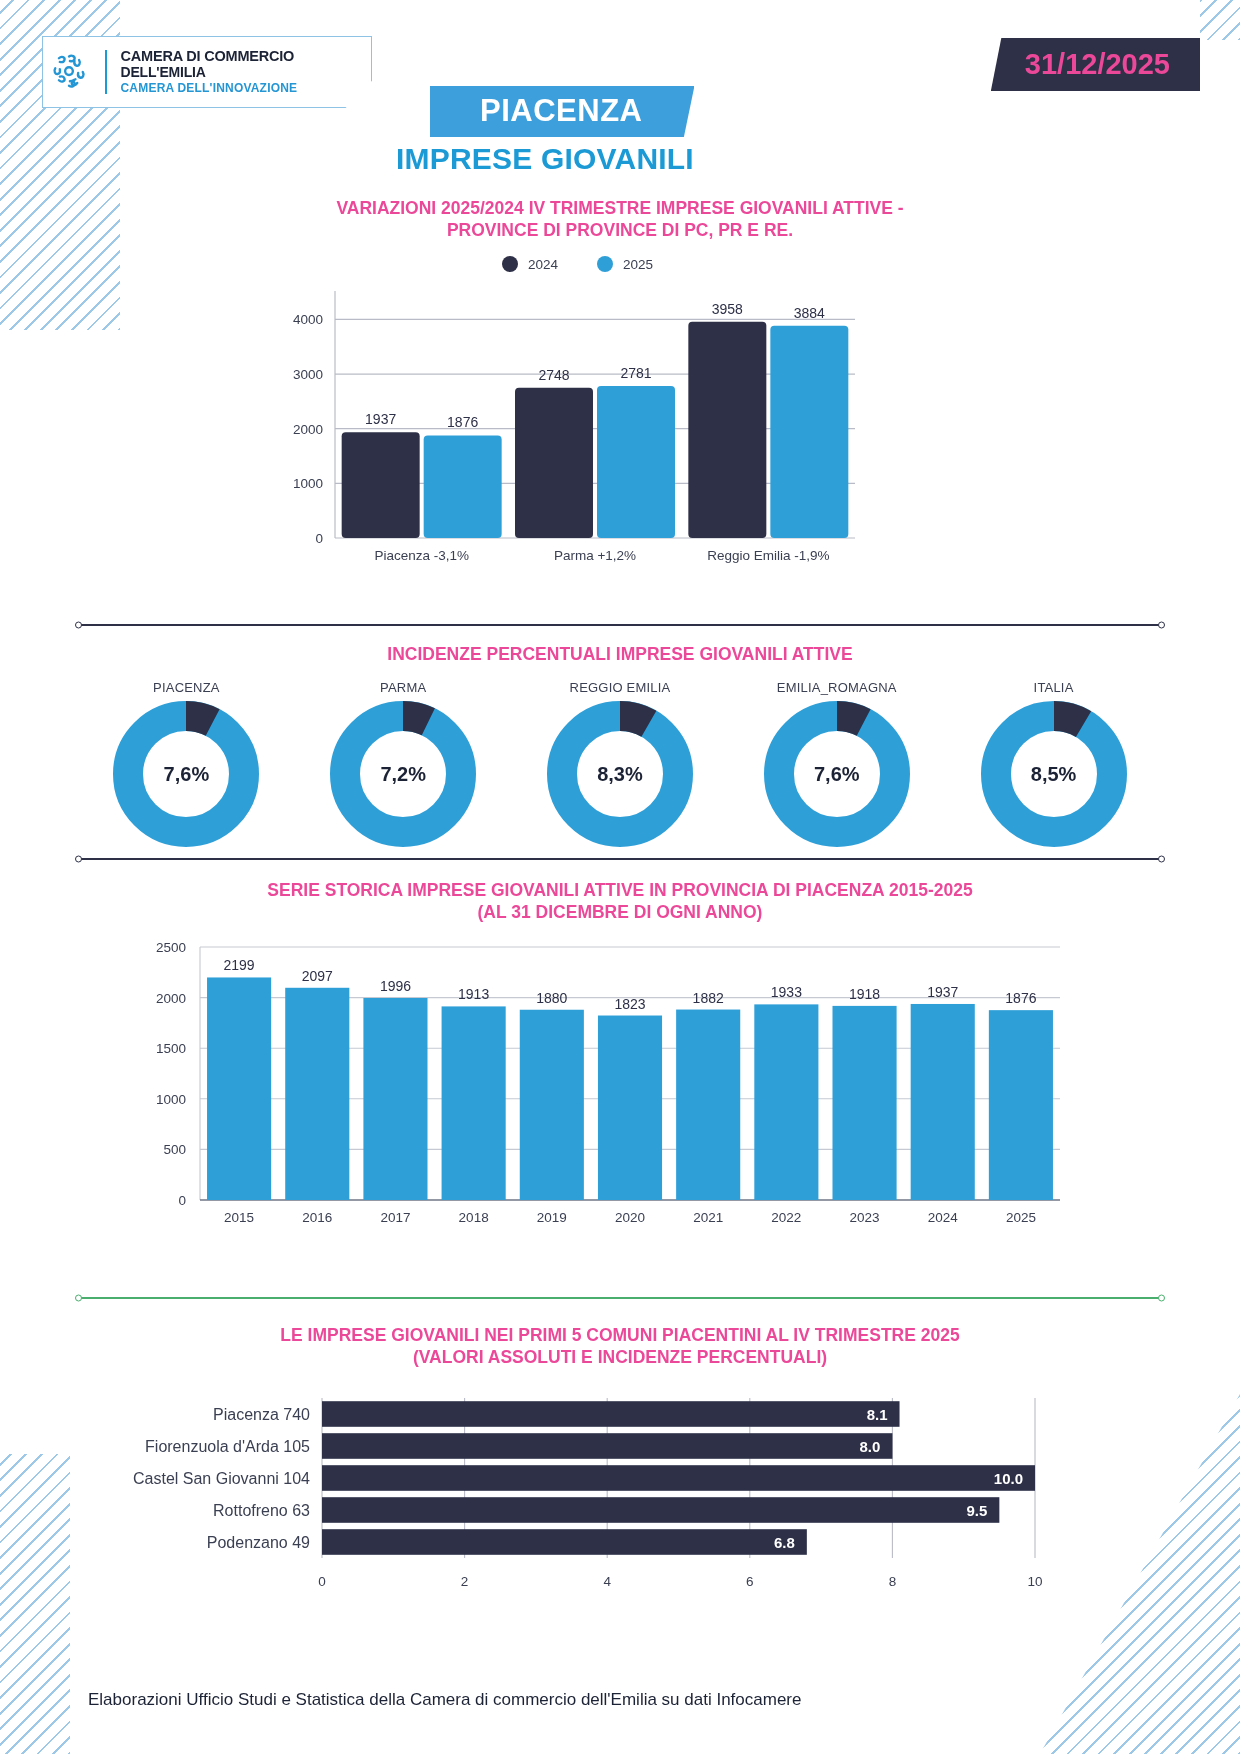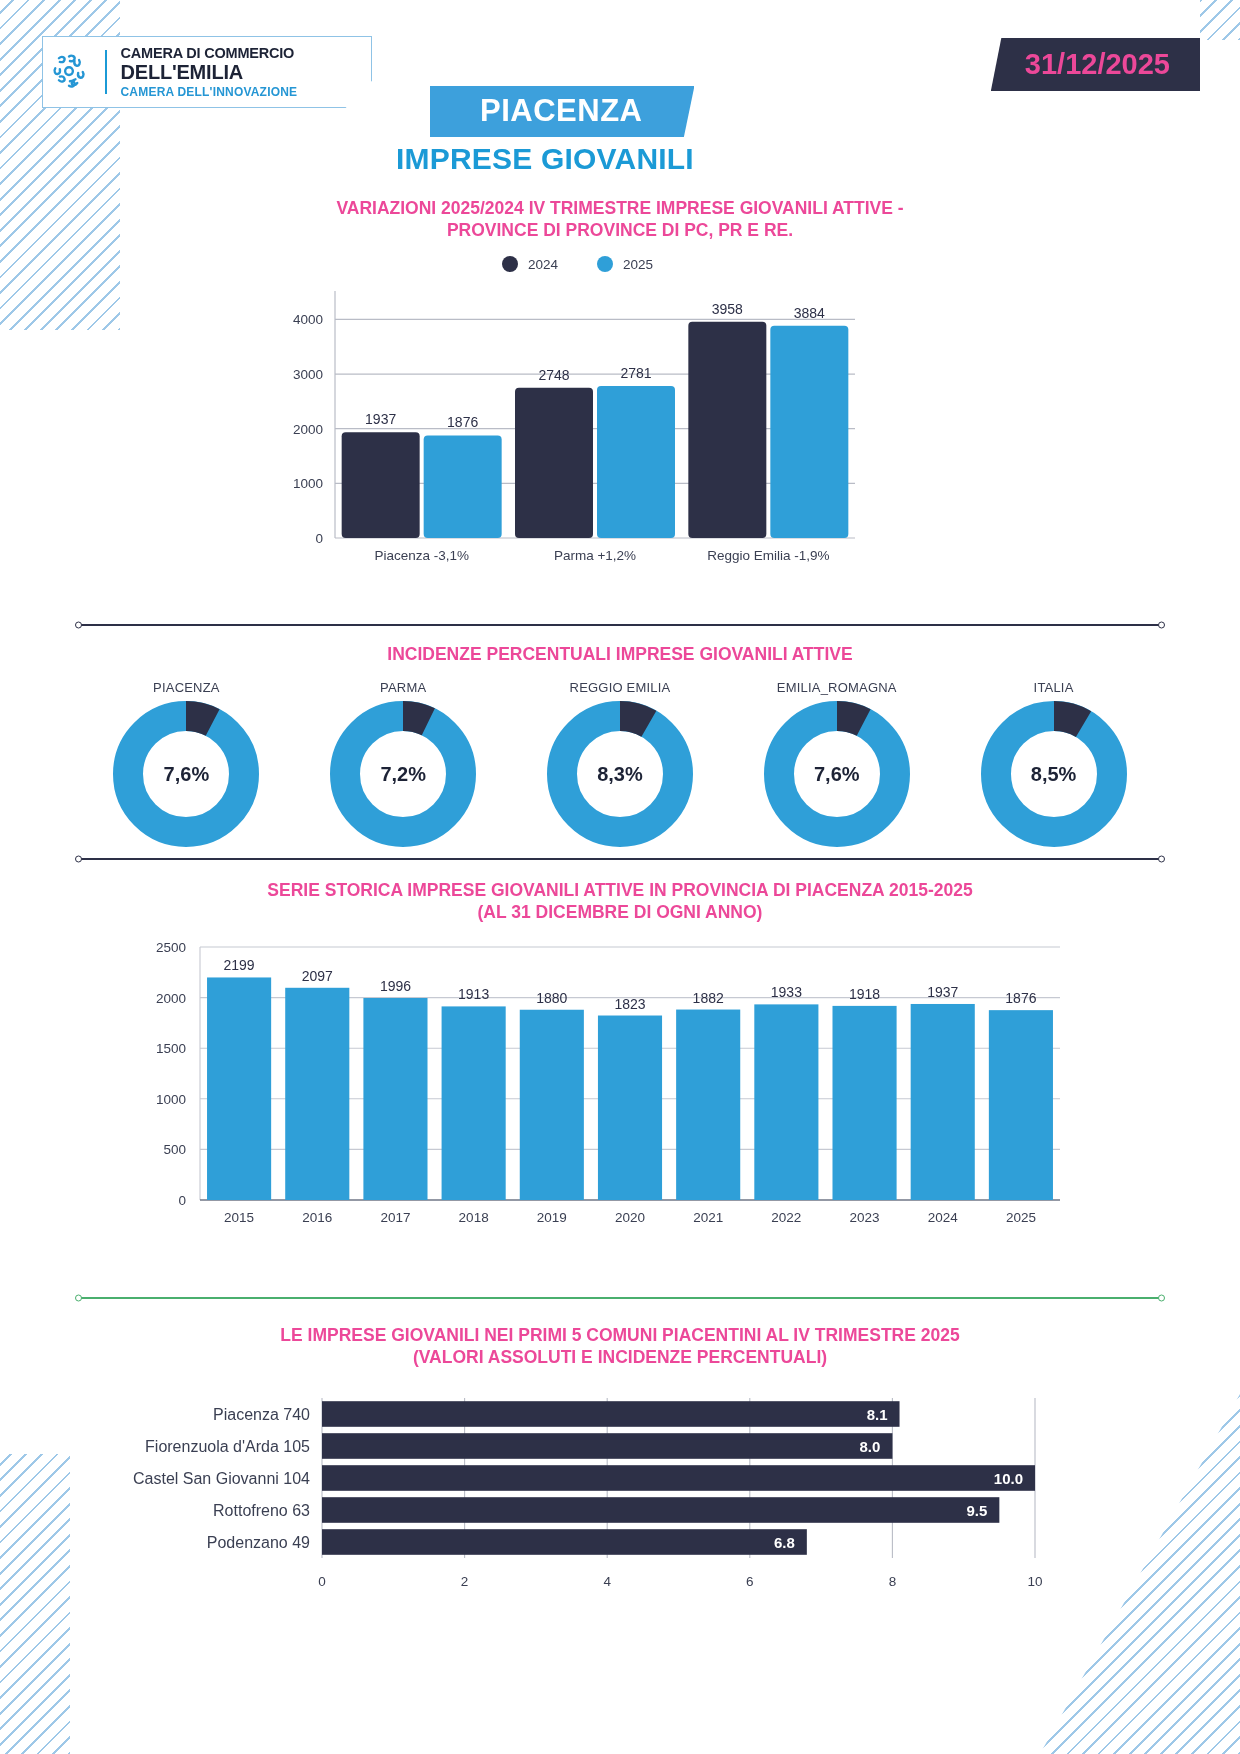--- a/index.html
+++ b/index.html
@@ -44,7 +44,7 @@
   .logo-div { width:1.5px; height:44px; background:#1b9ad6; }
   .logo-text { line-height:1.12; }
   .logo-l1 { font-size:14.5px; font-weight:bold; letter-spacing:-0.2px; color:#1d2336; }
-  .logo-l2 { font-size:20px; font-weight:bold; letter-spacing:-0.2px; color:#1d2336; }
+  .logo-l2 { font-size:14px; font-weight:bold; letter-spacing:-0.2px; color:#1d2336; }
   .logo-l3 { font-size:12px; font-weight:bold; letter-spacing:0.2px; color:#2596d4; margin-top:2px; }
 
   .date-badge {

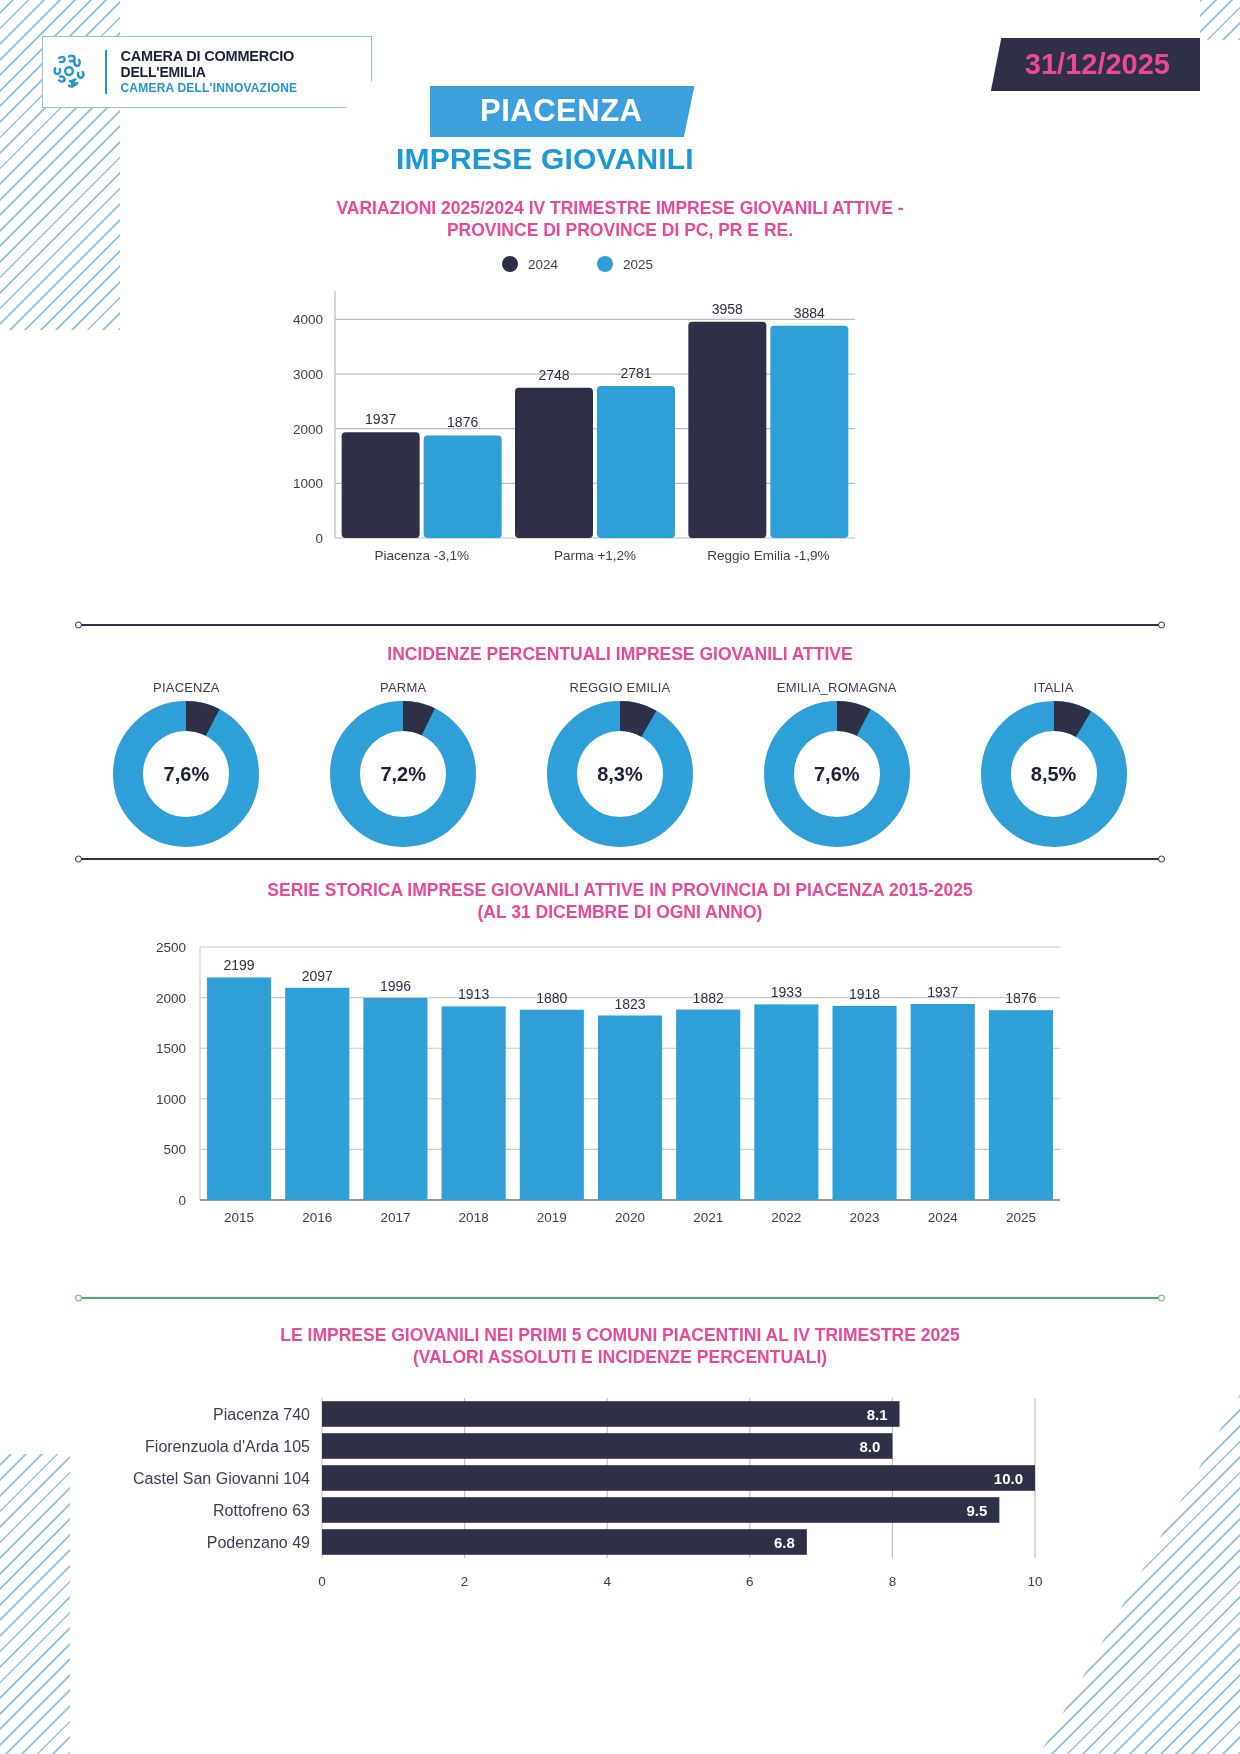--- a/index.html
+++ b/index.html
@@ -331,6 +331,7 @@
       <text x="310" y="158" text-anchor="end" fill="#3a3f52" font-size="16">Podenzano 49</text>
     </svg>
 
+  <div class="footer">Elaborazioni Ufficio Studi e Statistica della Camera di commercio dell'Emilia su dati Infocamere</div>
 </div>
 
 </body></html>

